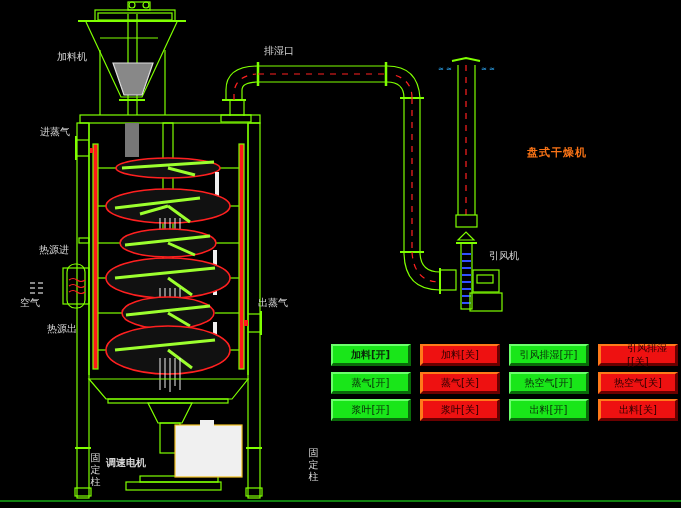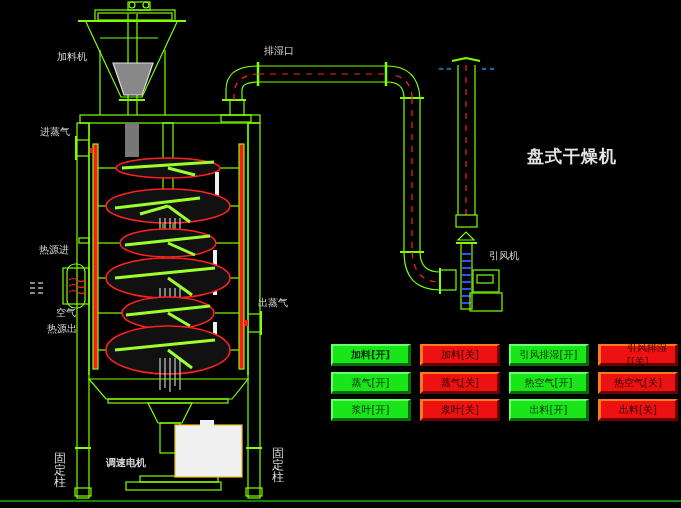--- a/index.html
+++ b/index.html
@@ -7,7 +7,7 @@
   svg.scene{position:absolute;left:0;top:0;}
   .lbl{position:absolute;color:#d8d8d8;font-size:10px;white-space:nowrap;line-height:11px;}
   .vlbl{position:absolute;color:#d8d8d8;font-size:12px;width:11px;line-height:12px;text-align:center;word-break:break-all;}
-  .title{position:absolute;left:527px;top:145px;color:#e5e5e5;font-size:17px;font-weight:bold;letter-spacing:1px;}
+  .title{position:absolute;left:527px;top:145px;color:#f97316;font-size:11px;font-weight:bold;letter-spacing:1px;}
   .btn{position:absolute;width:80px;height:22px;box-sizing:border-box;font-size:10px;display:flex;align-items:center;justify-content:center;cursor:pointer;}
   .btn.on{background:#19e619;color:#0a2a0a;border-top:2px solid #6cff6c;border-left:2px solid #6cff6c;border-right:3px solid #0a6a0a;border-bottom:3px solid #0a6a0a;}
   .btn.off{background:#ee1111;color:#2a0000;border-top:2px solid #ff7a1a;border-left:3px solid #ff7a1a;border-right:3px solid #6a0000;border-bottom:3px solid #6a0000;}

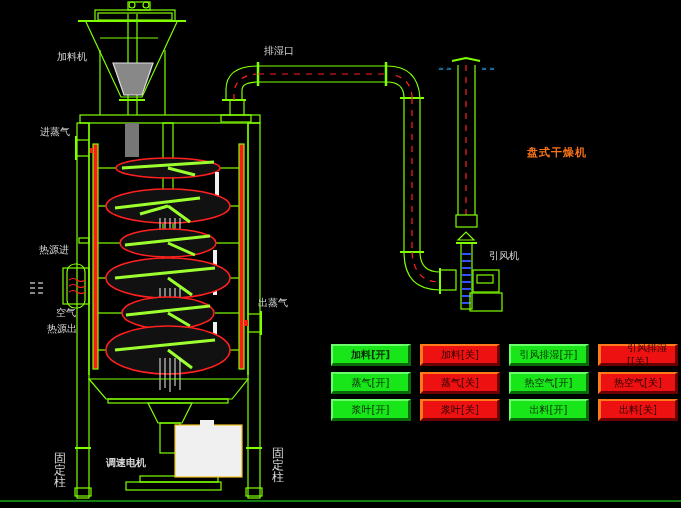--- a/index.html
+++ b/index.html
@@ -219,7 +219,7 @@
 <div class="lbl" style="left:40px;top:126px;">进蒸气</div>
 <div class="lbl" style="left:264px;top:45px;">排湿口</div>
 <div class="lbl" style="left:39px;top:244px;">热源进</div>
-<div class="lbl" style="left:20px;top:307px;margin-left:36px;">空气</div>
+<div class="lbl" style="left:20px;top:297px;">空气</div>
 <div class="lbl" style="left:47px;top:323px;">热源出</div>
 <div class="lbl" style="left:258px;top:297px;">出蒸气</div>
 <div class="lbl" style="left:489px;top:250px;">引风机</div>

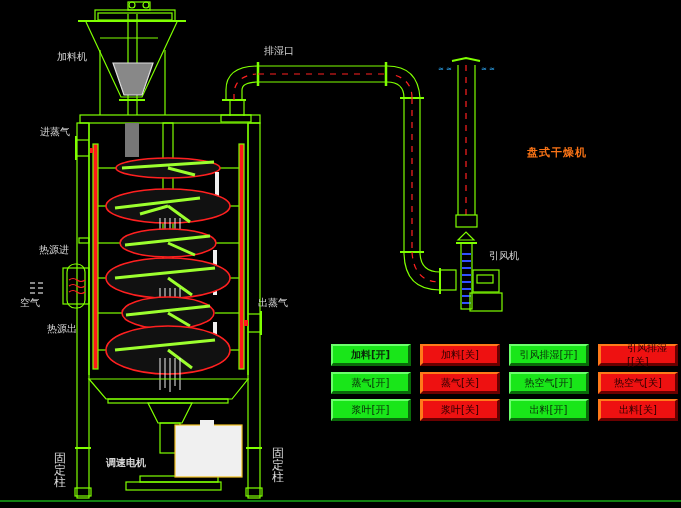--- a/index.html
+++ b/index.html
@@ -6,7 +6,7 @@
   body{width:681px;height:508px;position:relative;overflow:hidden;font-family:"DejaVu Sans",sans-serif;}
   svg.scene{position:absolute;left:0;top:0;}
   .lbl{position:absolute;color:#d8d8d8;font-size:10px;white-space:nowrap;line-height:11px;}
-  .vlbl{position:absolute;color:#d8d8d8;font-size:12px;width:11px;line-height:12px;text-align:center;word-break:break-all;}
+  .vlbl{position:absolute;color:#d8d8d8;font-size:10px;width:11px;line-height:12px;text-align:center;word-break:break-all;margin-left:36px;}
   .title{position:absolute;left:527px;top:145px;color:#f97316;font-size:11px;font-weight:bold;letter-spacing:1px;}
   .btn{position:absolute;width:80px;height:22px;box-sizing:border-box;font-size:10px;display:flex;align-items:center;justify-content:center;cursor:pointer;}
   .btn.on{background:#19e619;color:#0a2a0a;border-top:2px solid #6cff6c;border-left:2px solid #6cff6c;border-right:3px solid #0a6a0a;border-bottom:3px solid #0a6a0a;}

